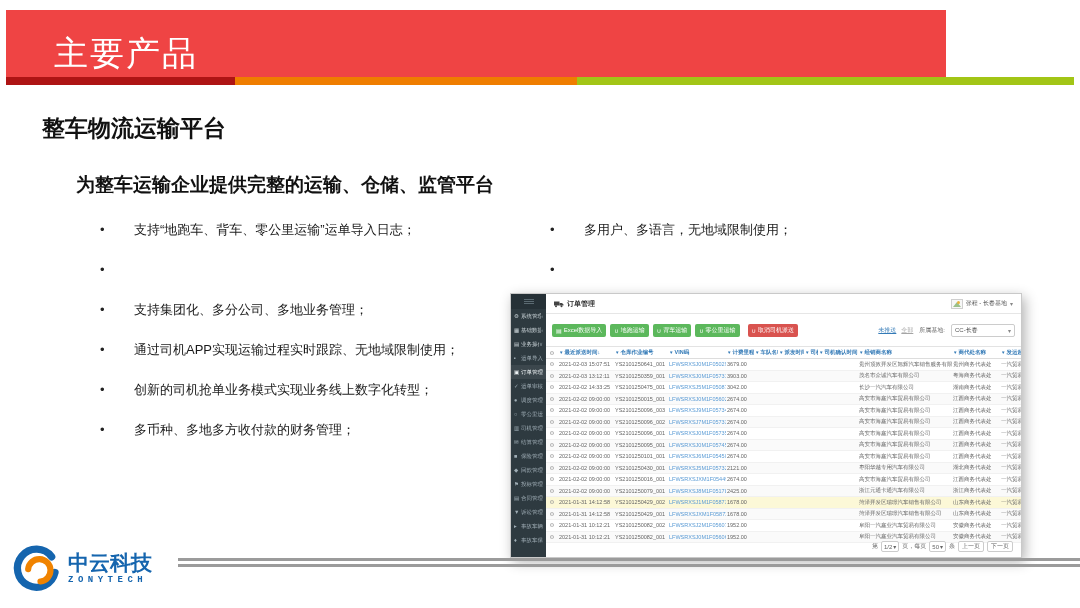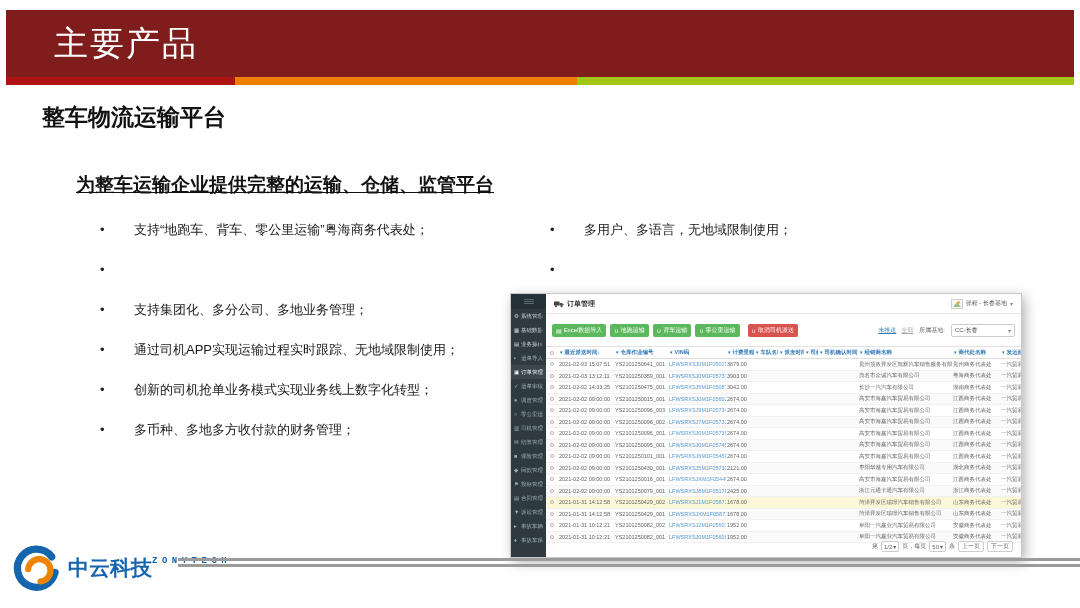--- a/index.html
+++ b/index.html
@@ -7,7 +7,7 @@
   .slide{position:relative;width:1080px;height:608px;background:#fff;overflow:hidden;}
 
   
-  .banner{position:absolute;left:6px;top:10px;width:1068px;height:67px;background:#7f1d1d;display:flex;align-items:center;}
+  .banner{position:absolute;left:6px;top:10px;width:940px;height:67px;background:#ef4444;display:flex;align-items:flex-end;}
   .banner-title{color:#fff;font-size:34px;letter-spacing:2px;padding-left:48px;font-weight:400;}
   .accent{position:absolute;top:77px;height:8px;}
   .accent.red{left:6px;width:229px;background:#ae1414;}

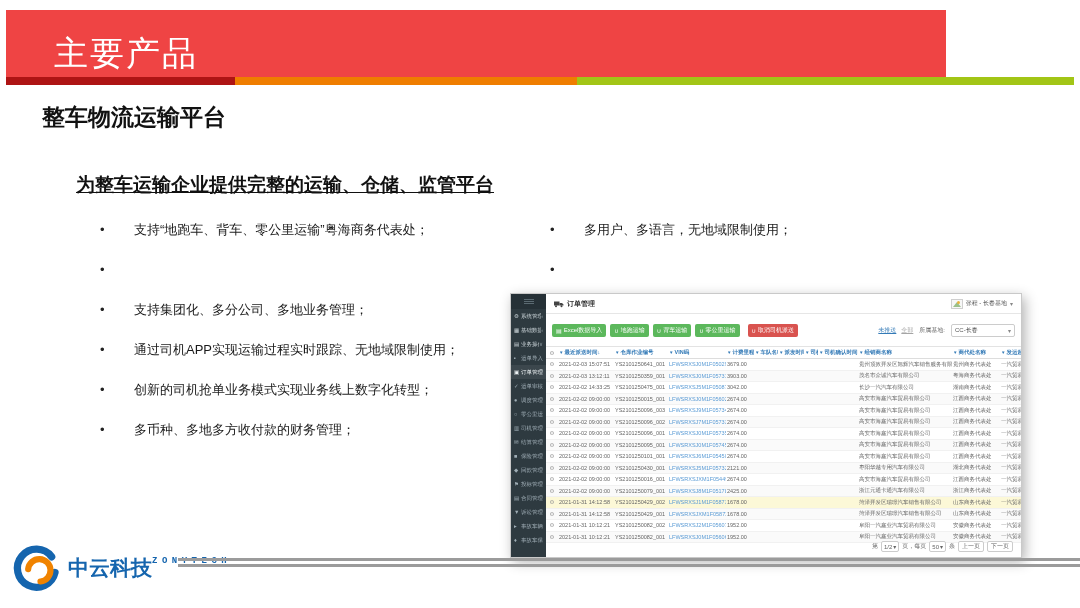--- a/index.html
+++ b/index.html
@@ -15,7 +15,7 @@
   .accent.green{left:577px;width:497px;background:#a2c516;}
 
   
-  .sec-title{position:absolute;left:42px;top:102px;font-size:23px;font-weight:700;color:#111;}
+  .sec-title{position:absolute;left:42px;top:113px;font-size:23px;font-weight:700;color:#111;}
   .sec-sub{position:absolute;left:76px;top:172px;font-size:19px;font-weight:600;color:#111;text-decoration:underline;}
 
   .bullets{position:absolute;display:flex;flex-direction:column;gap:24px;}

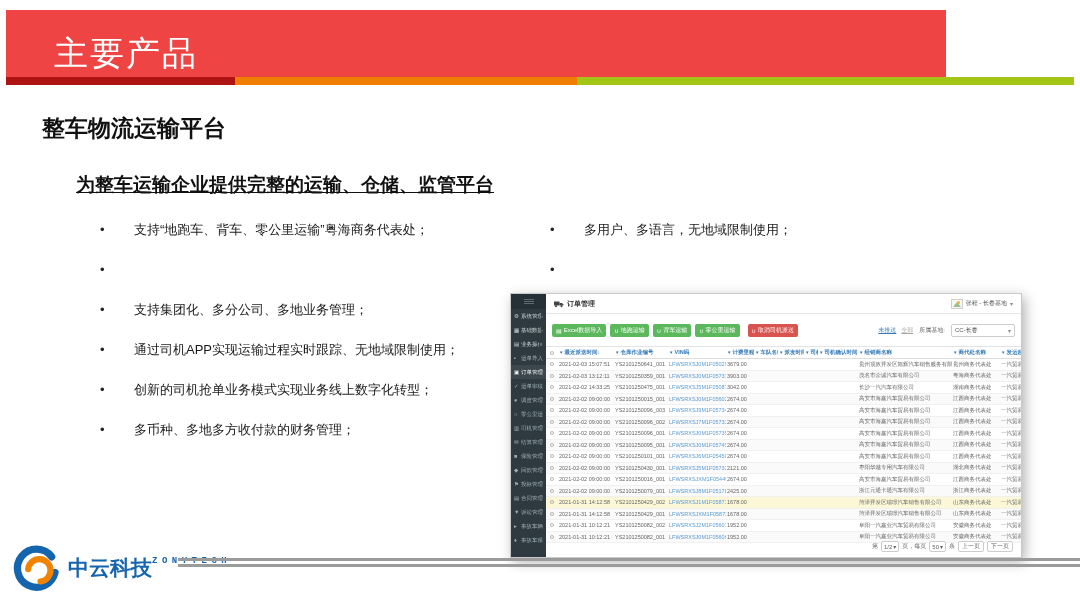--- a/index.html
+++ b/index.html
@@ -16,7 +16,7 @@
 
   
   .sec-title{position:absolute;left:42px;top:113px;font-size:23px;font-weight:700;color:#111;}
-  .sec-sub{position:absolute;left:76px;top:172px;font-size:19px;font-weight:600;color:#111;text-decoration:underline;}
+  .sec-sub{position:absolute;left:76px;top:172px;font-size:19px;font-weight:600;color:#111;}
 
   .bullets{position:absolute;display:flex;flex-direction:column;gap:24px;}
   .bullets.left{left:100px;top:222px;width:420px;}

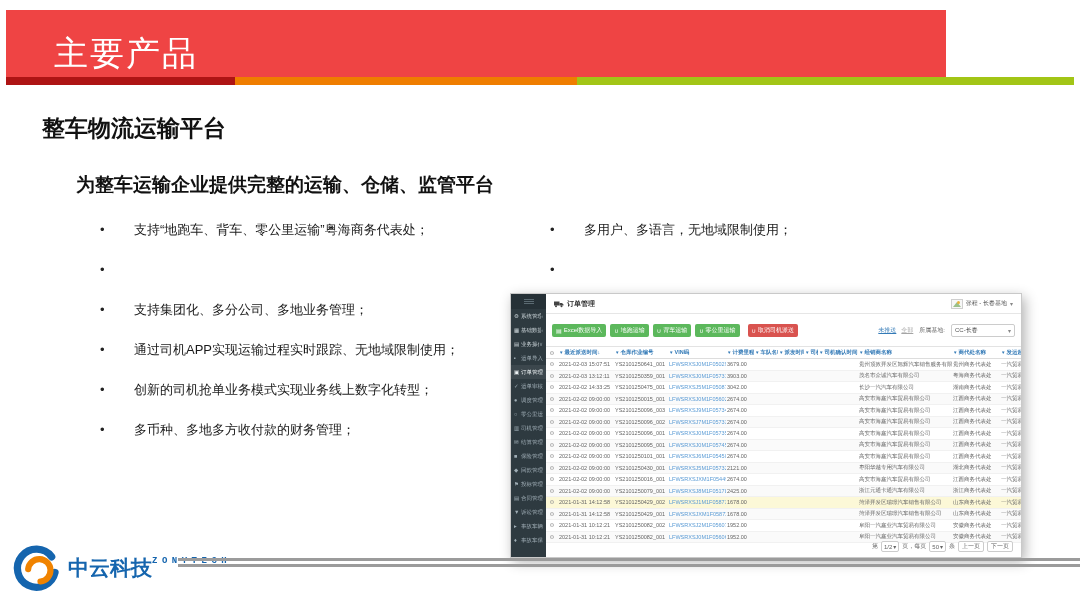--- a/index.html
+++ b/index.html
@@ -103,7 +103,7 @@
   <div class="bullets left">
       <div class="bullet-row">
         <span class="dot">•</span>
-        <span class="btxt">支持“地跑车、背车、零公里运输”粤海商务代表处；</span>
+        <span class="btxt">支持“地跑车、背车、零公里运输”运单导入日志；</span>
       </div>
       <div class="bullet-row">
         <span class="dot">•</span>

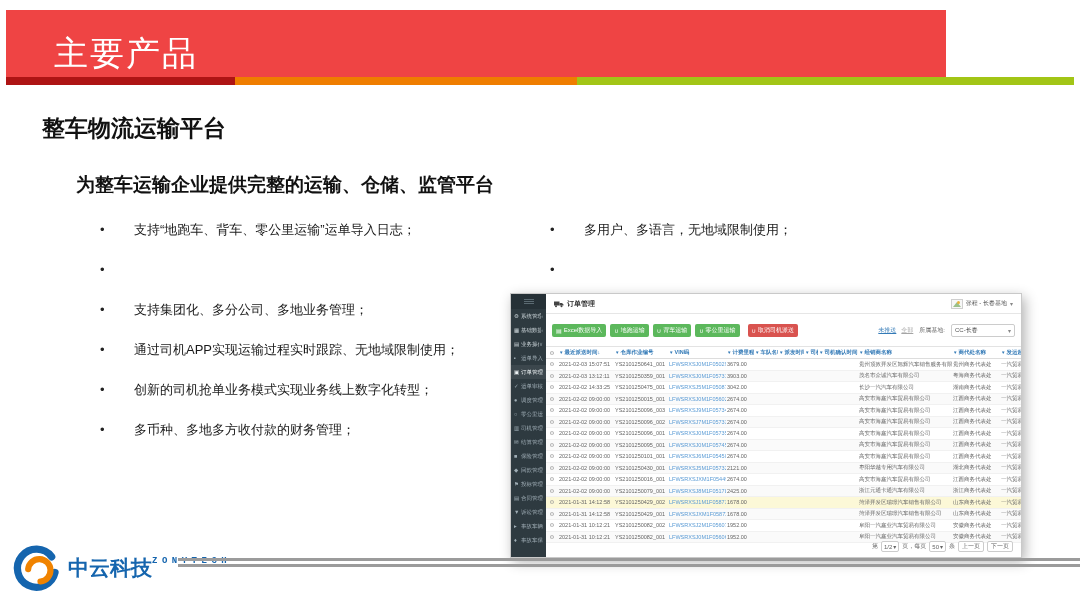--- a/index.html
+++ b/index.html
@@ -79,7 +79,7 @@
   
   .logo-wrap{position:absolute;left:8px;top:540px;display:flex;align-items:center;}
   .logo-mark{width:56px;height:56px;flex:none;}
-  .logo-text{margin-left:4px;display:flex;}
+  .logo-text{margin-left:4px;display:flex;flex-direction:column;}
   .logo-cn{font-size:21px;font-weight:700;color:#1565ae;line-height:24px;}
   .logo-en{font-size:9px;font-weight:700;color:#1565ae;letter-spacing:4.5px;line-height:11px;font-family:Liberation Mono, monospace;}
   .rule{position:absolute;left:178px;right:0;height:2.5px;background:#9b9b9b;}

